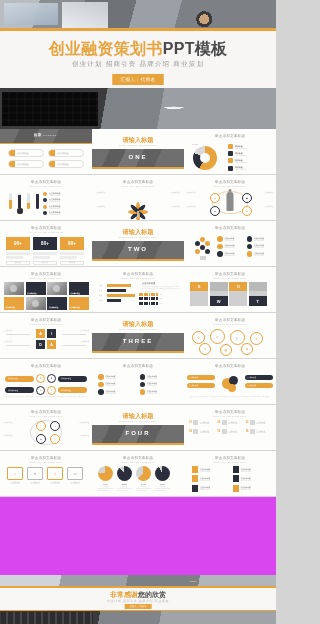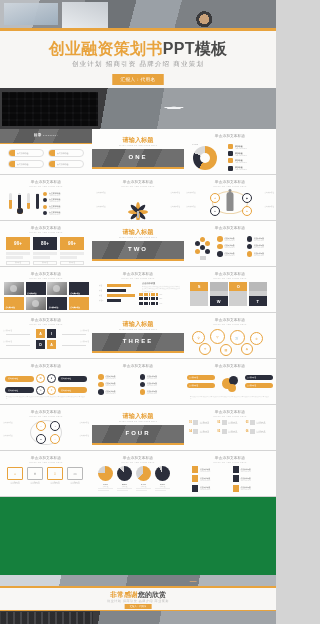--- a/index.html
+++ b/index.html
@@ -4,7 +4,7 @@
 <style>
   html,body{margin:0;padding:0;background:#d4d4d4;}
   body{width:276px;height:624px;overflow:hidden;font-family:"Liberation Sans","DejaVu Sans",sans-serif;}
-  .page{position:relative;width:276px;height:624px;background:#15803d;}
+  .page{position:relative;width:276px;height:624px;background:#d946ef;}
 
   
   .cover{position:relative;width:276px;height:129px;overflow:hidden;background:#8d8f93;}

